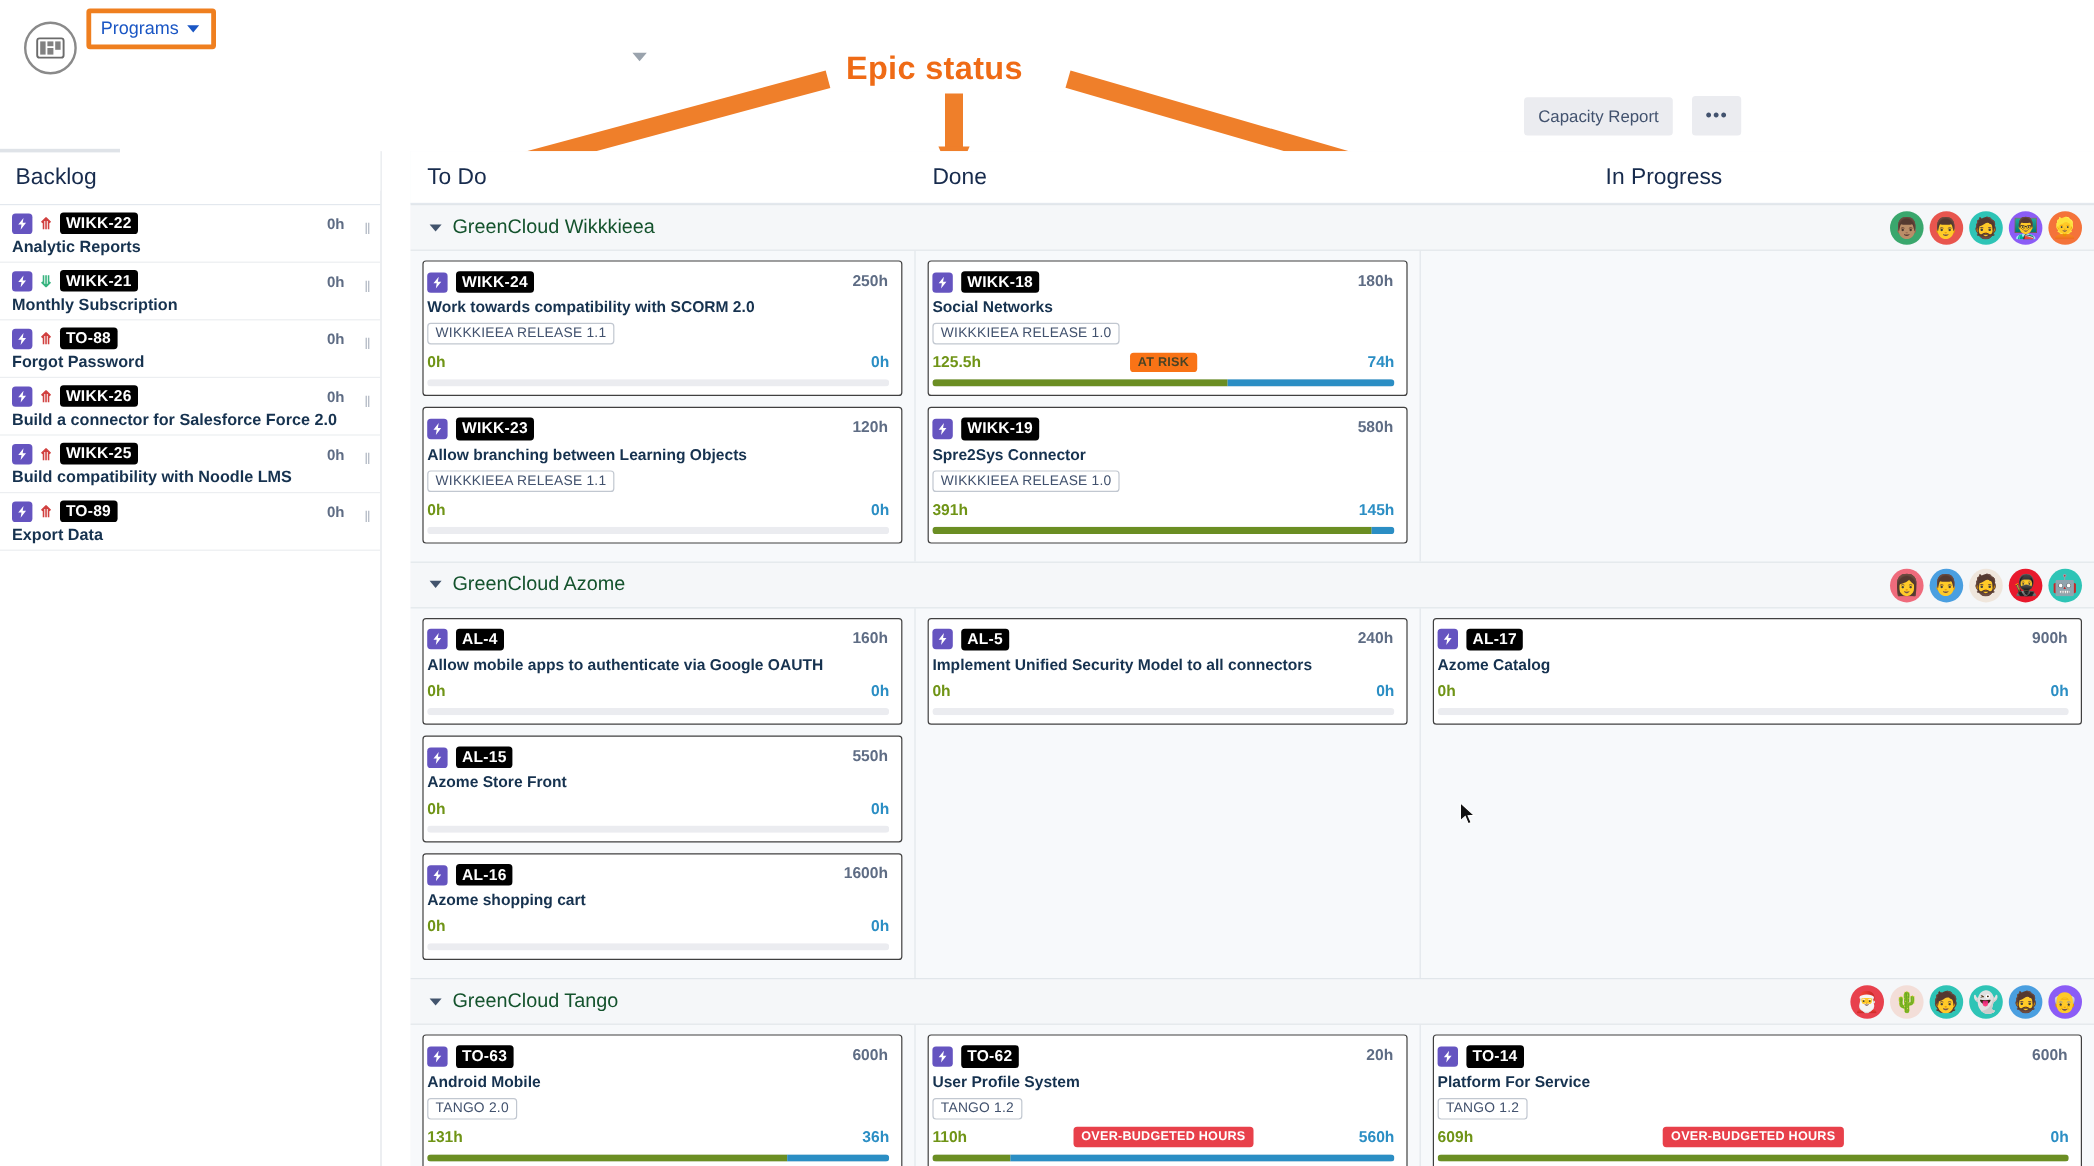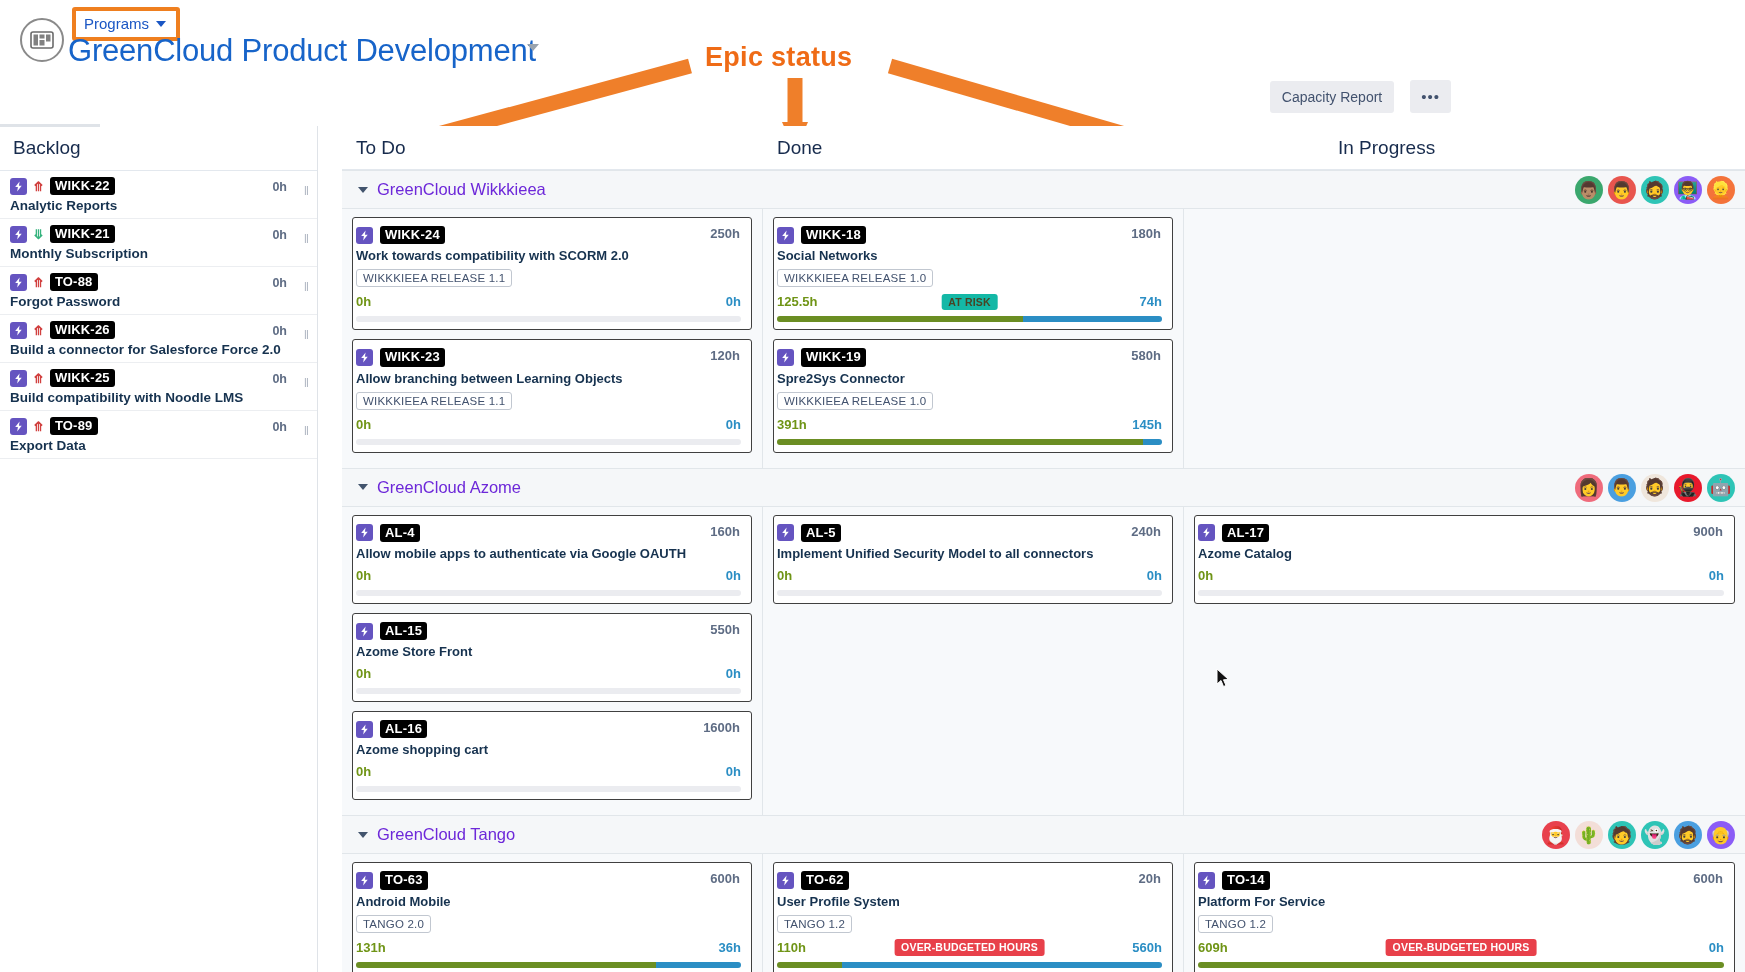--- a/index.html
+++ b/index.html
@@ -171,7 +171,6 @@
       </div>
     </div>
 
-    <div class="board-title">GreenCloud Product Development</div>
     <div class="title-caret"></div>
 
     <div class="annot-label">Epic status</div>

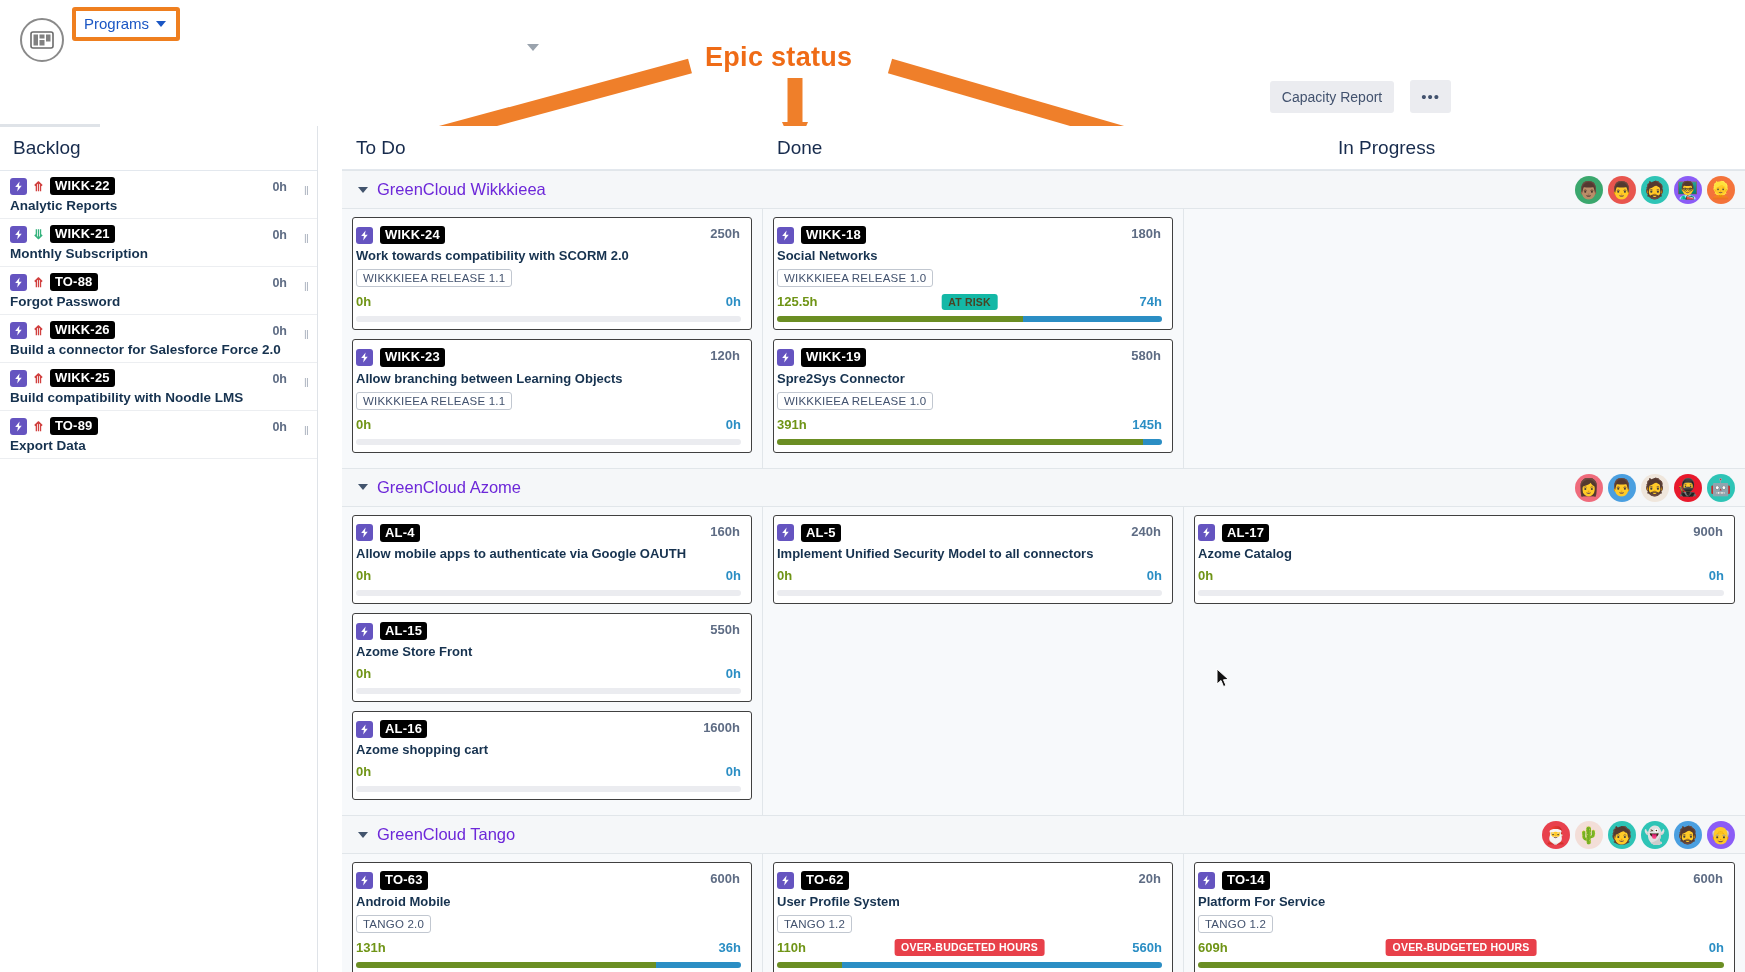--- a/index.html
+++ b/index.html
@@ -105,7 +105,7 @@
     width: 0; height: 0; border-left: 5px solid transparent; border-right: 5px solid transparent;
     border-top: 6px solid #42546d; margin-right: 9px;
   }
-  .lane-title { font-size: 16.5px; color: #6d28d9; }
+  .lane-title { font-size: 16.5px; color: #14532d; }
   .lane-avatars { position: absolute; right: 10px; top: 5px; display: flex; gap: 5px; }
   .av { width: 28px; height: 28px; border-radius: 50%; display: flex; align-items: center; justify-content: center;
         font-size: 17px; line-height: 1; overflow: hidden; }

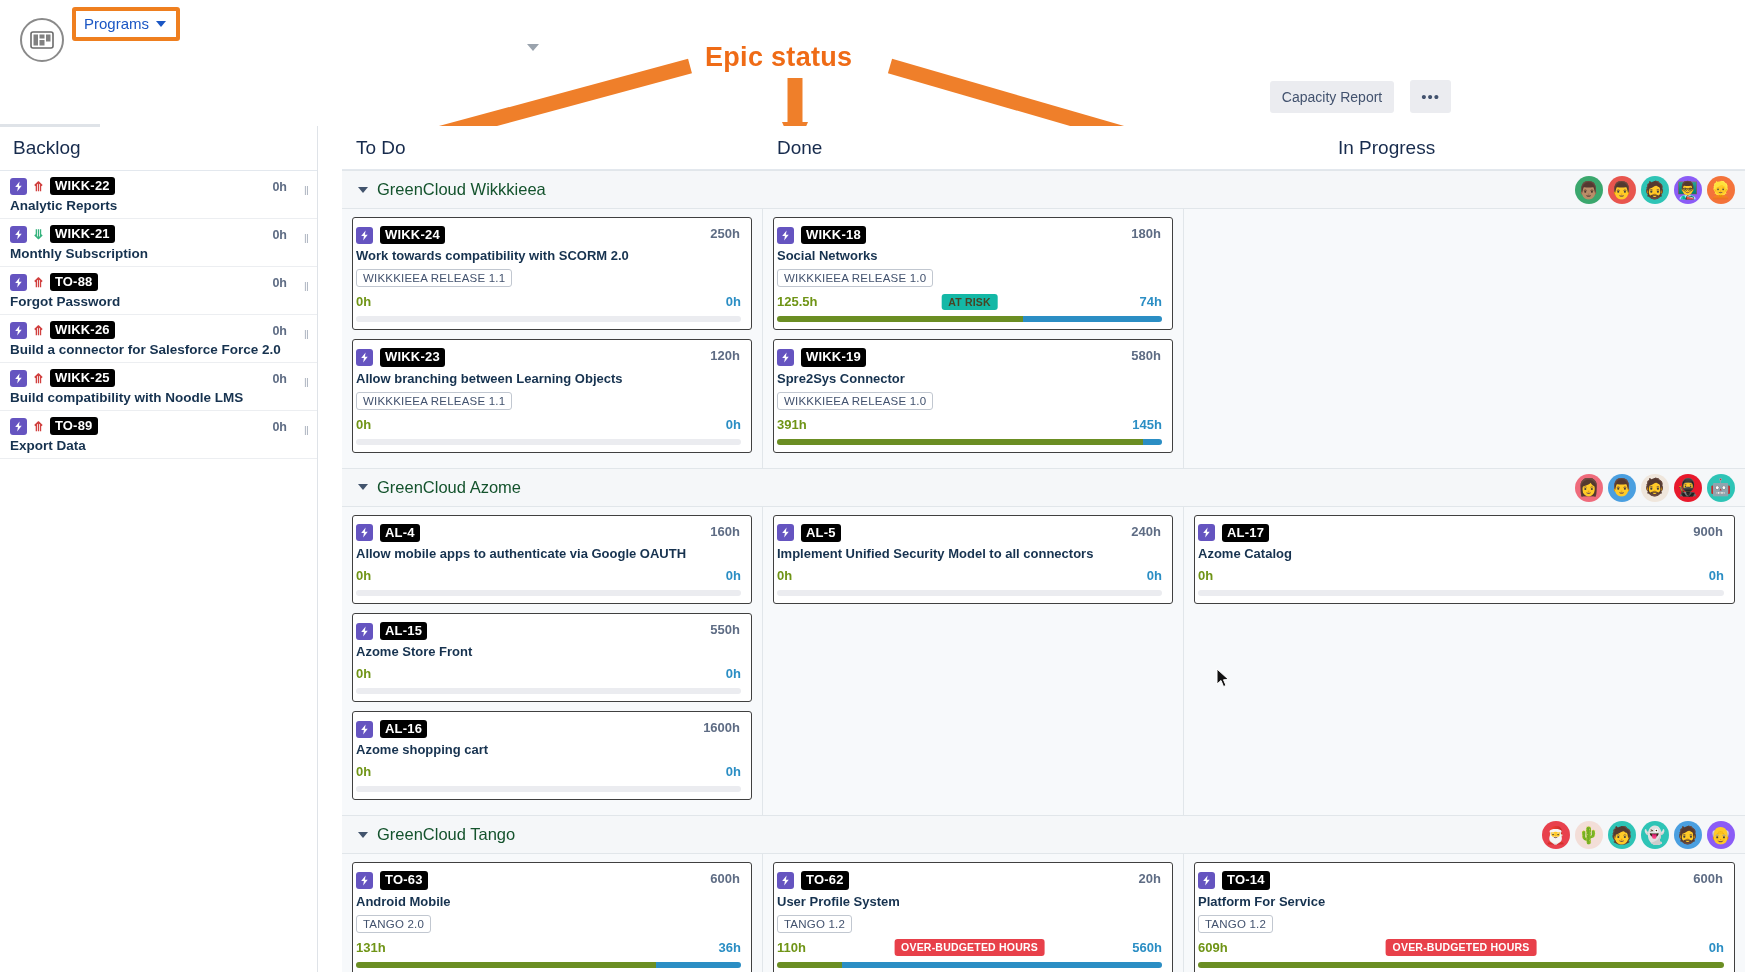--- a/index.html
+++ b/index.html
@@ -136,7 +136,7 @@
     font-size: 10.5px; font-weight: bold; border-radius: 3px; padding: 3px 7px; line-height: 1;
     letter-spacing: .2px; white-space: nowrap;
   }
-  .status-chip.risk { background: #14b8a6; color: #494325; }
+  .status-chip.risk { background: #f97316; color: #494325; }
   .status-chip.over { background: #e8404a; color: #fff; }
   .bar { margin-top: 6px; height: 6px; border-radius: 3px; background: #ebecf0; overflow: hidden; display: flex; }
   .bar .seg-green { background: #6b8e23; height: 100%; }

